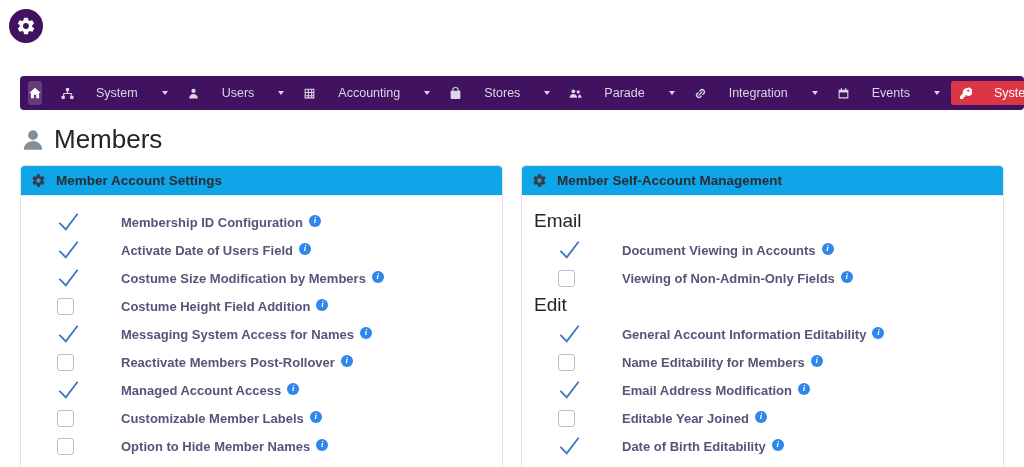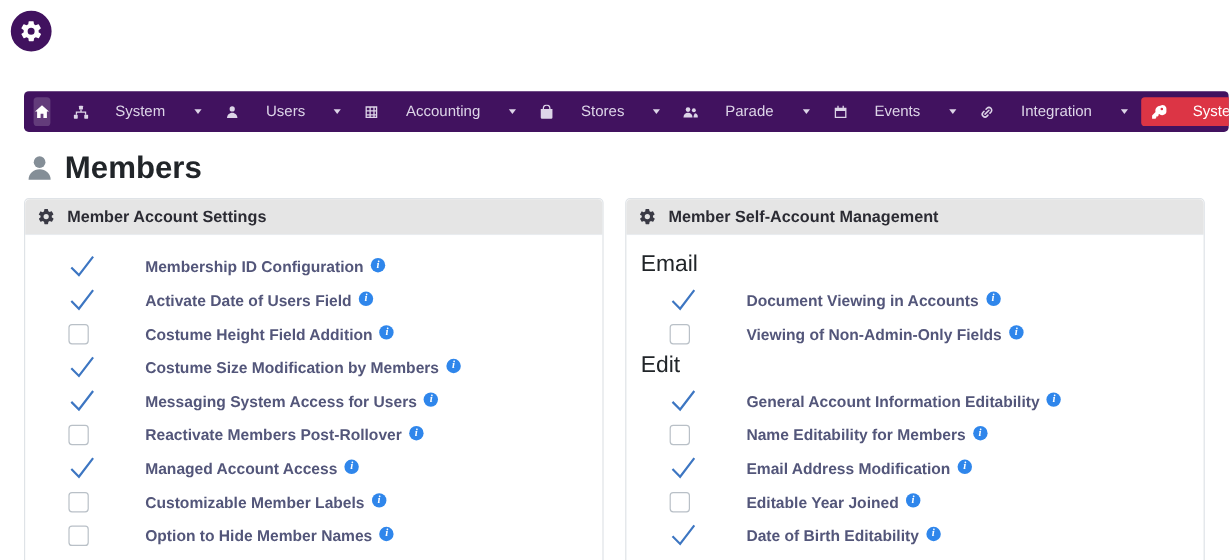--- a/index.html
+++ b/index.html
@@ -136,15 +136,6 @@
       </a>
       <a class="nav-item">
         <span class="icon">
-          <svg viewBox="0 0 24 24" fill="currentColor">
-            <path d="M7 2h2v3H7zm8 0h2v3h-2zM3 5h18v16H3zm2 5v9h14v-9z"></path>
-          </svg>
-        </span>
-        <span>Events</span>
-        <span class="caret"></span>
-      </a>
-      <a class="nav-item">
-        <span class="icon">
           <svg viewBox="0 0 24 24" fill="none" stroke="currentColor" stroke-width="2.4" stroke-linecap="round">
             <path d="M9 15l6-6"></path>
             <path d="M10.5 7.5 12 6a4 4 0 0 1 6 6l-1.5 1.5"></path>
@@ -152,6 +143,15 @@
           </svg>
         </span>
         <span>Integration</span>
+        <span class="caret"></span>
+      </a>
+      <a class="nav-item">
+        <span class="icon">
+          <svg viewBox="0 0 24 24" fill="currentColor">
+            <path d="M7 2h2v3H7zm8 0h2v3h-2zM3 5h18v16H3zm2 5v9h14v-9z"></path>
+          </svg>
+        </span>
+        <span>Events</span>
         <span class="caret"></span>
       </a>
       <a class="nav-item danger">

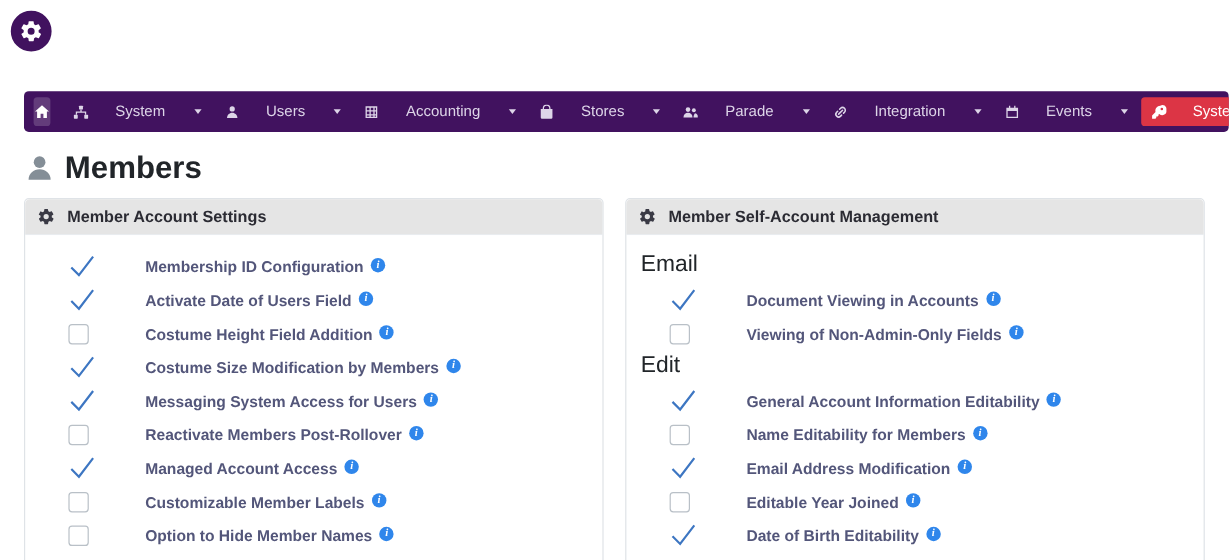--- a/index.html
+++ b/index.html
@@ -36,7 +36,7 @@
 
   
   .page{margin:14px 20px 0 20px}
-  .page-title{display:flex;align-items:center;gap:8px;font-size:26px;font-weight:700;color:#212529}
+  .page-title{display:flex;align-items:center;gap:8px;font-size:26px;font-weight:400;color:#212529}
   .page-title .icon{color:#848e97}
   .page-title svg{width:26px;height:26px}
 

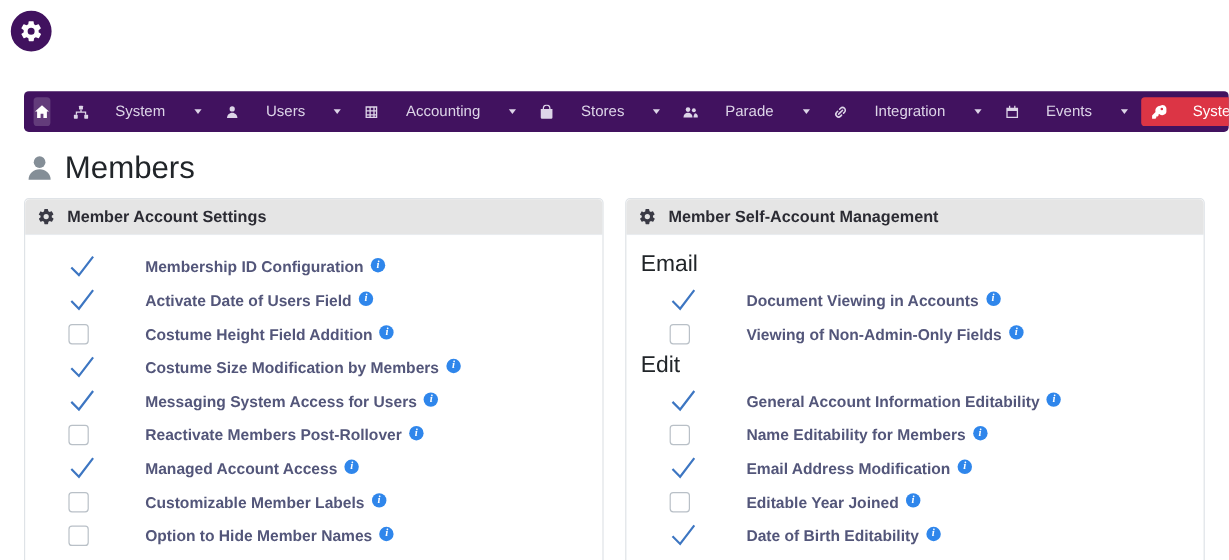--- a/index.html
+++ b/index.html
@@ -43,7 +43,7 @@
   .panels{display:flex;gap:18px;margin-top:10px;align-items:flex-start}
   .card{flex:1;border:1px solid #dfe3e7;border-radius:4px;background:#fff}
   .panels .card:nth-child(2){min-height:326px}
-  .card-header{display:flex;align-items:center;gap:10px;padding:7px 10px;background:#e5e5e5;
+  .card-header{display:flex;align-items:center;gap:10px;padding:7px 10px;background:#0ea5e9;
     border-bottom:1px solid #e9ecef;border-radius:4px 4px 0 0}
   .card-header .icon{color:#3a3a45}
   .card-header svg{width:15px;height:15px}

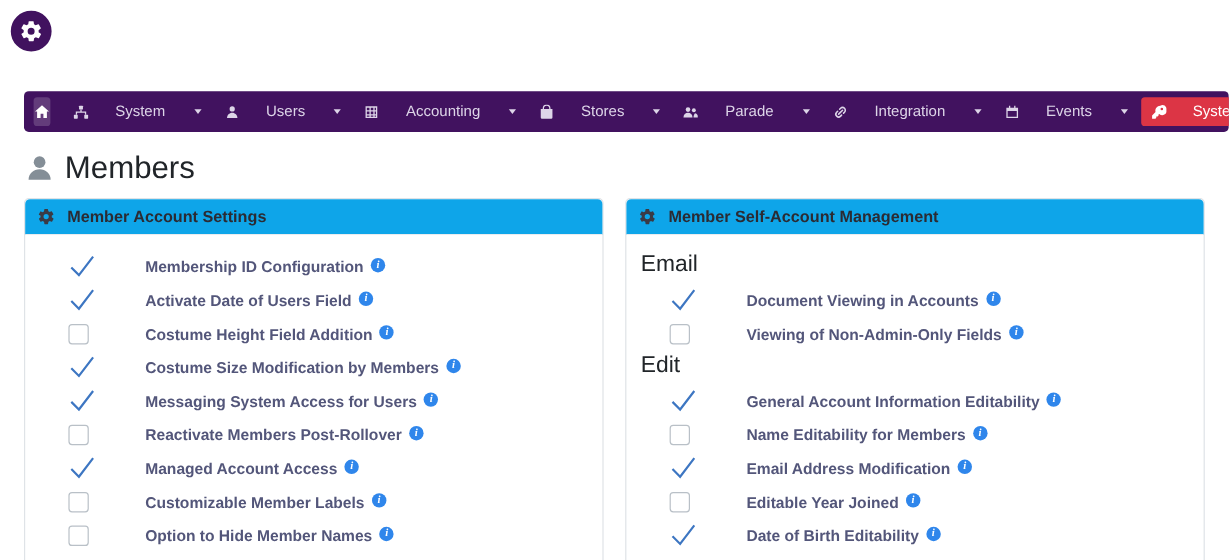--- a/index.html
+++ b/index.html
@@ -210,20 +210,20 @@
             </span>
           </div>
           <div class="setting-row">
+            <span class="checkmark">
+              <svg viewBox="0 0 24 22" fill="none" stroke="currentColor" stroke-width="2">
+                <path d="M2 12 9 19 22 2"></path>
+              </svg>
+            </span>
+            <span class="setting-label">
+              <span>Costume Size Modification by Members</span>
+              <span class="info-icon"></span>
+            </span>
+          </div>
+          <div class="setting-row">
             <span class="checkbox"></span>
             <span class="setting-label">
               <span>Costume Height Field Addition</span>
-              <span class="info-icon"></span>
-            </span>
-          </div>
-          <div class="setting-row">
-            <span class="checkmark">
-              <svg viewBox="0 0 24 22" fill="none" stroke="currentColor" stroke-width="2">
-                <path d="M2 12 9 19 22 2"></path>
-              </svg>
-            </span>
-            <span class="setting-label">
-              <span>Costume Size Modification by Members</span>
               <span class="info-icon"></span>
             </span>
           </div>

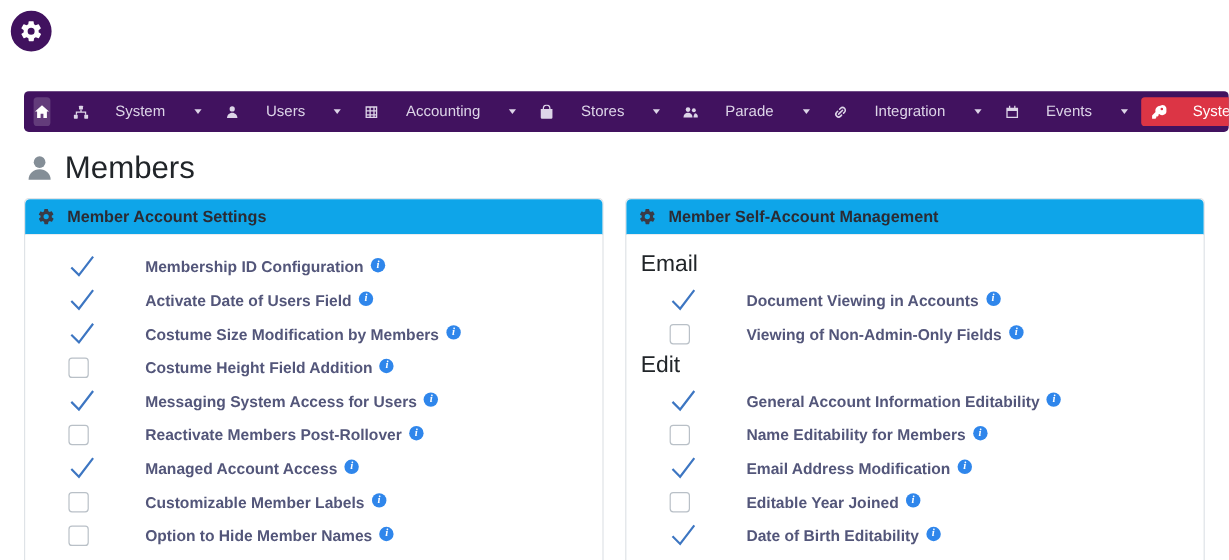--- a/index.html
+++ b/index.html
@@ -234,7 +234,7 @@
               </svg>
             </span>
             <span class="setting-label">
-              <span>Messaging System Access for Users</span>
+              <span>Messaging System Access for Names</span>
               <span class="info-icon"></span>
             </span>
           </div>

